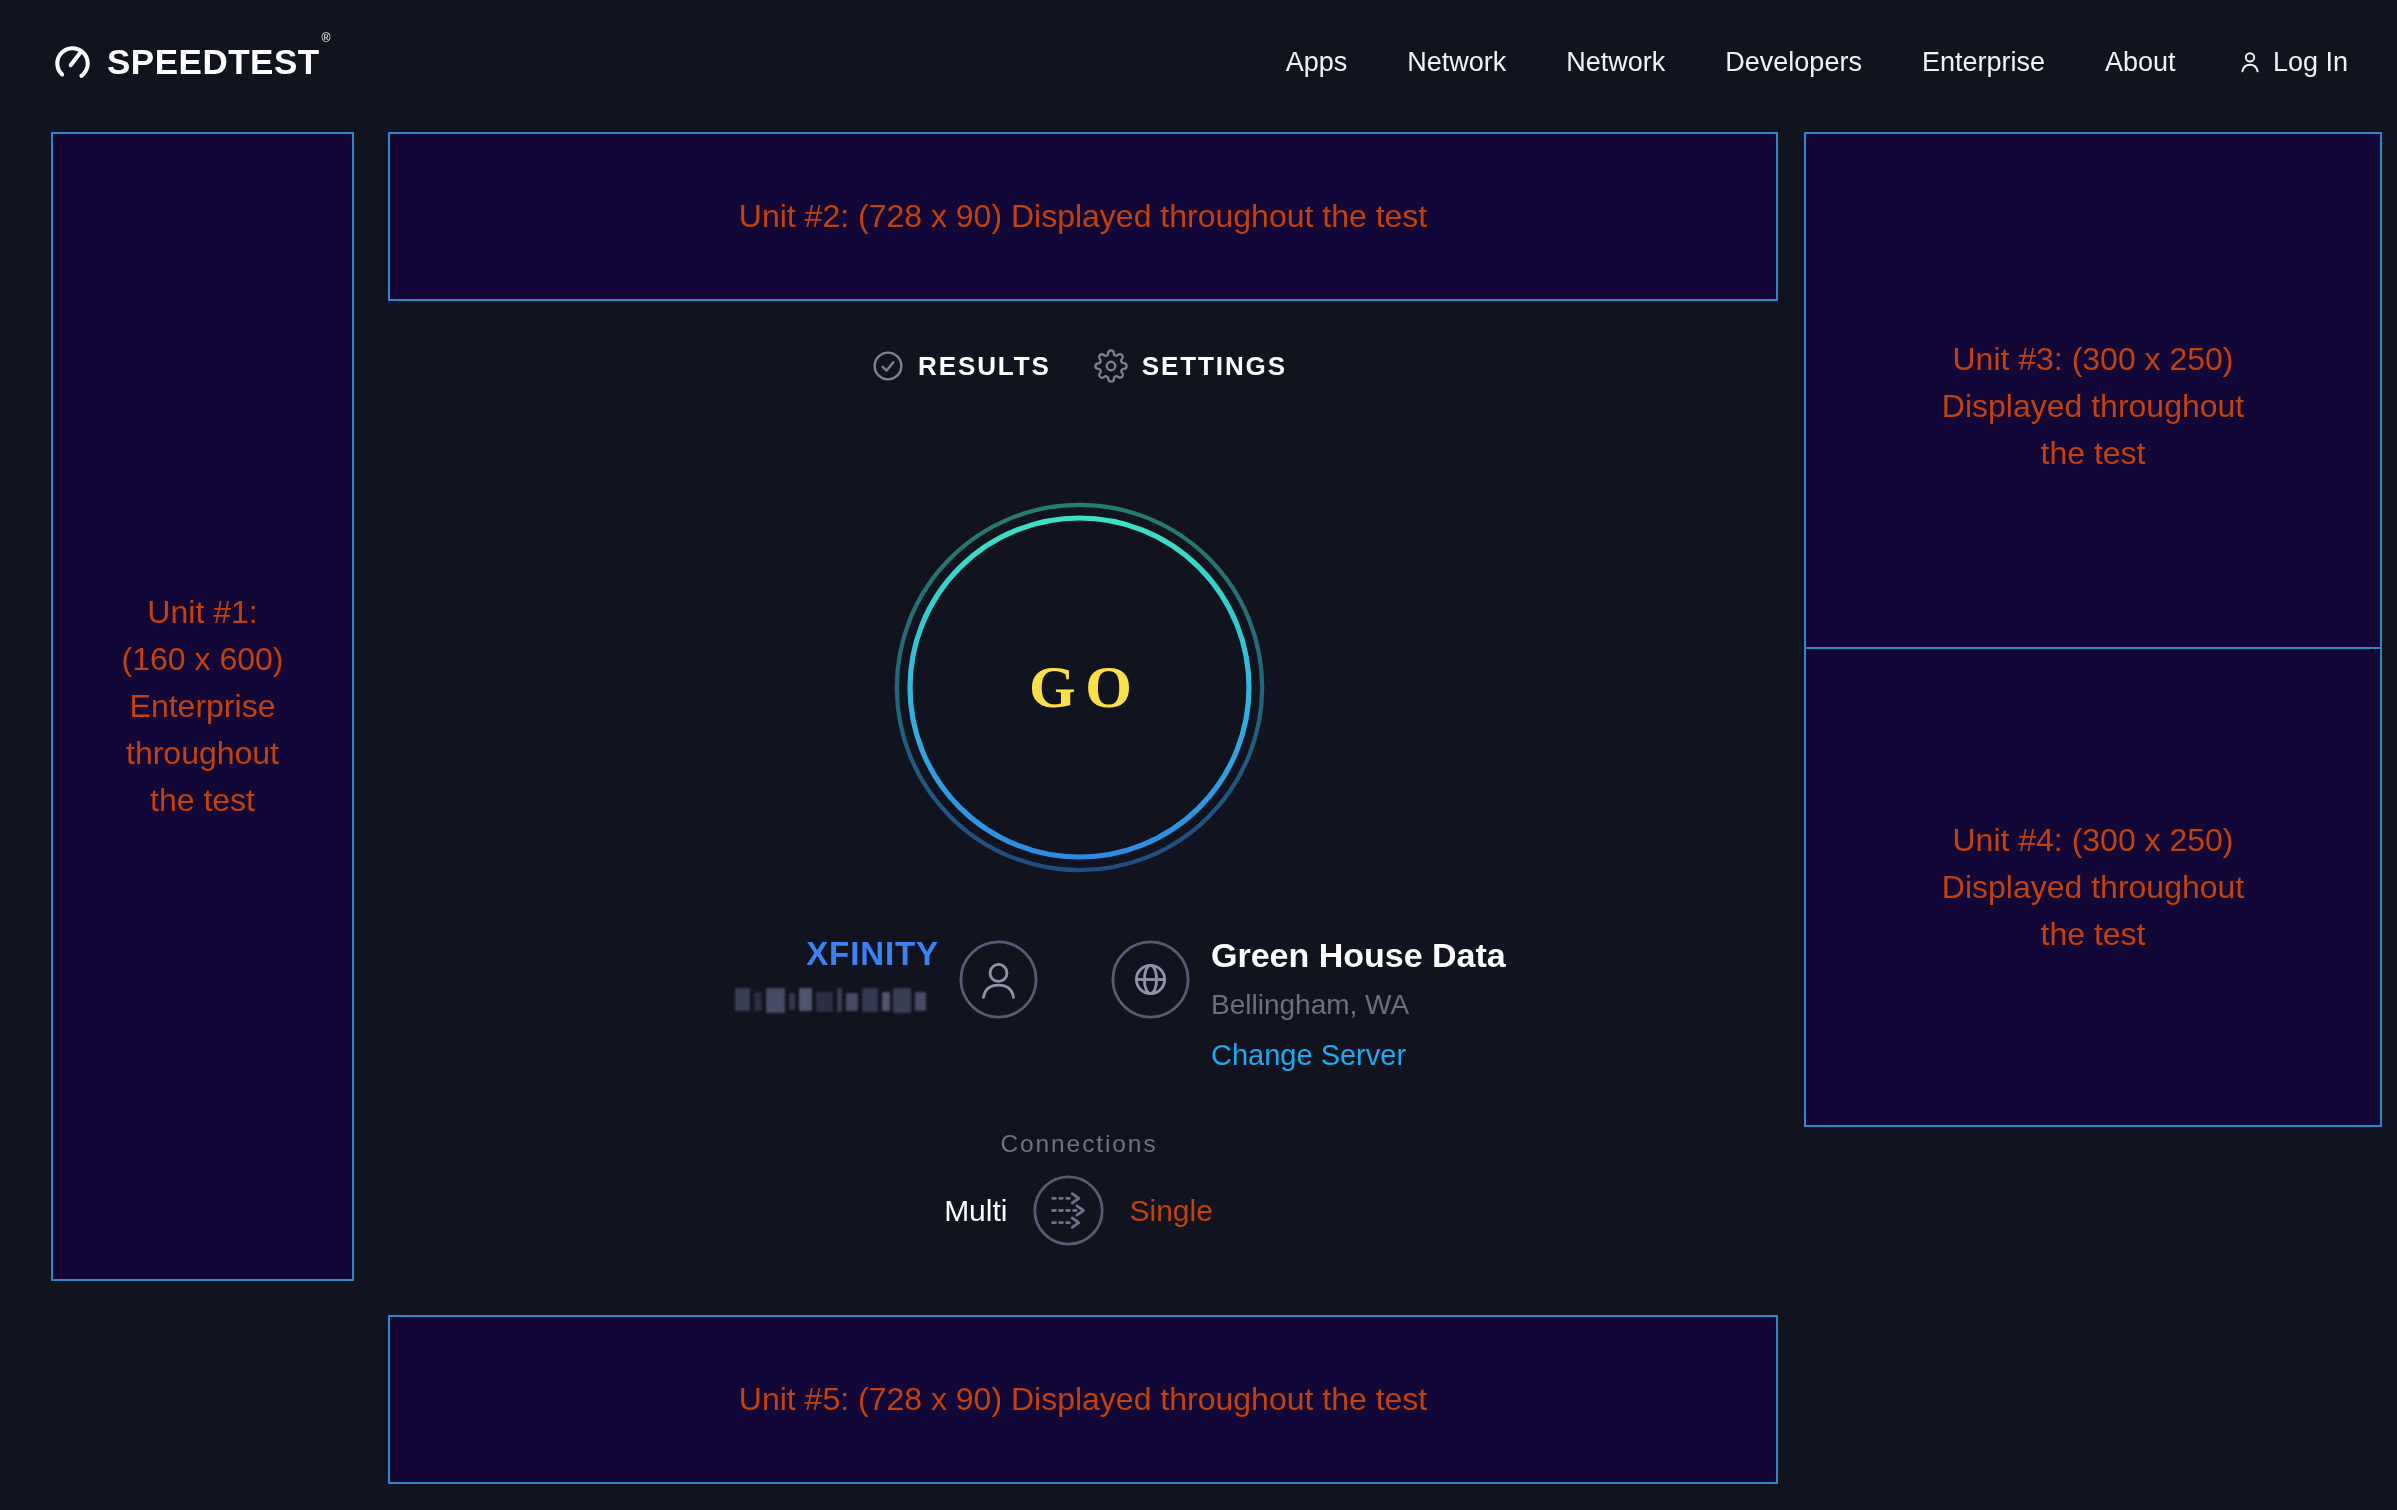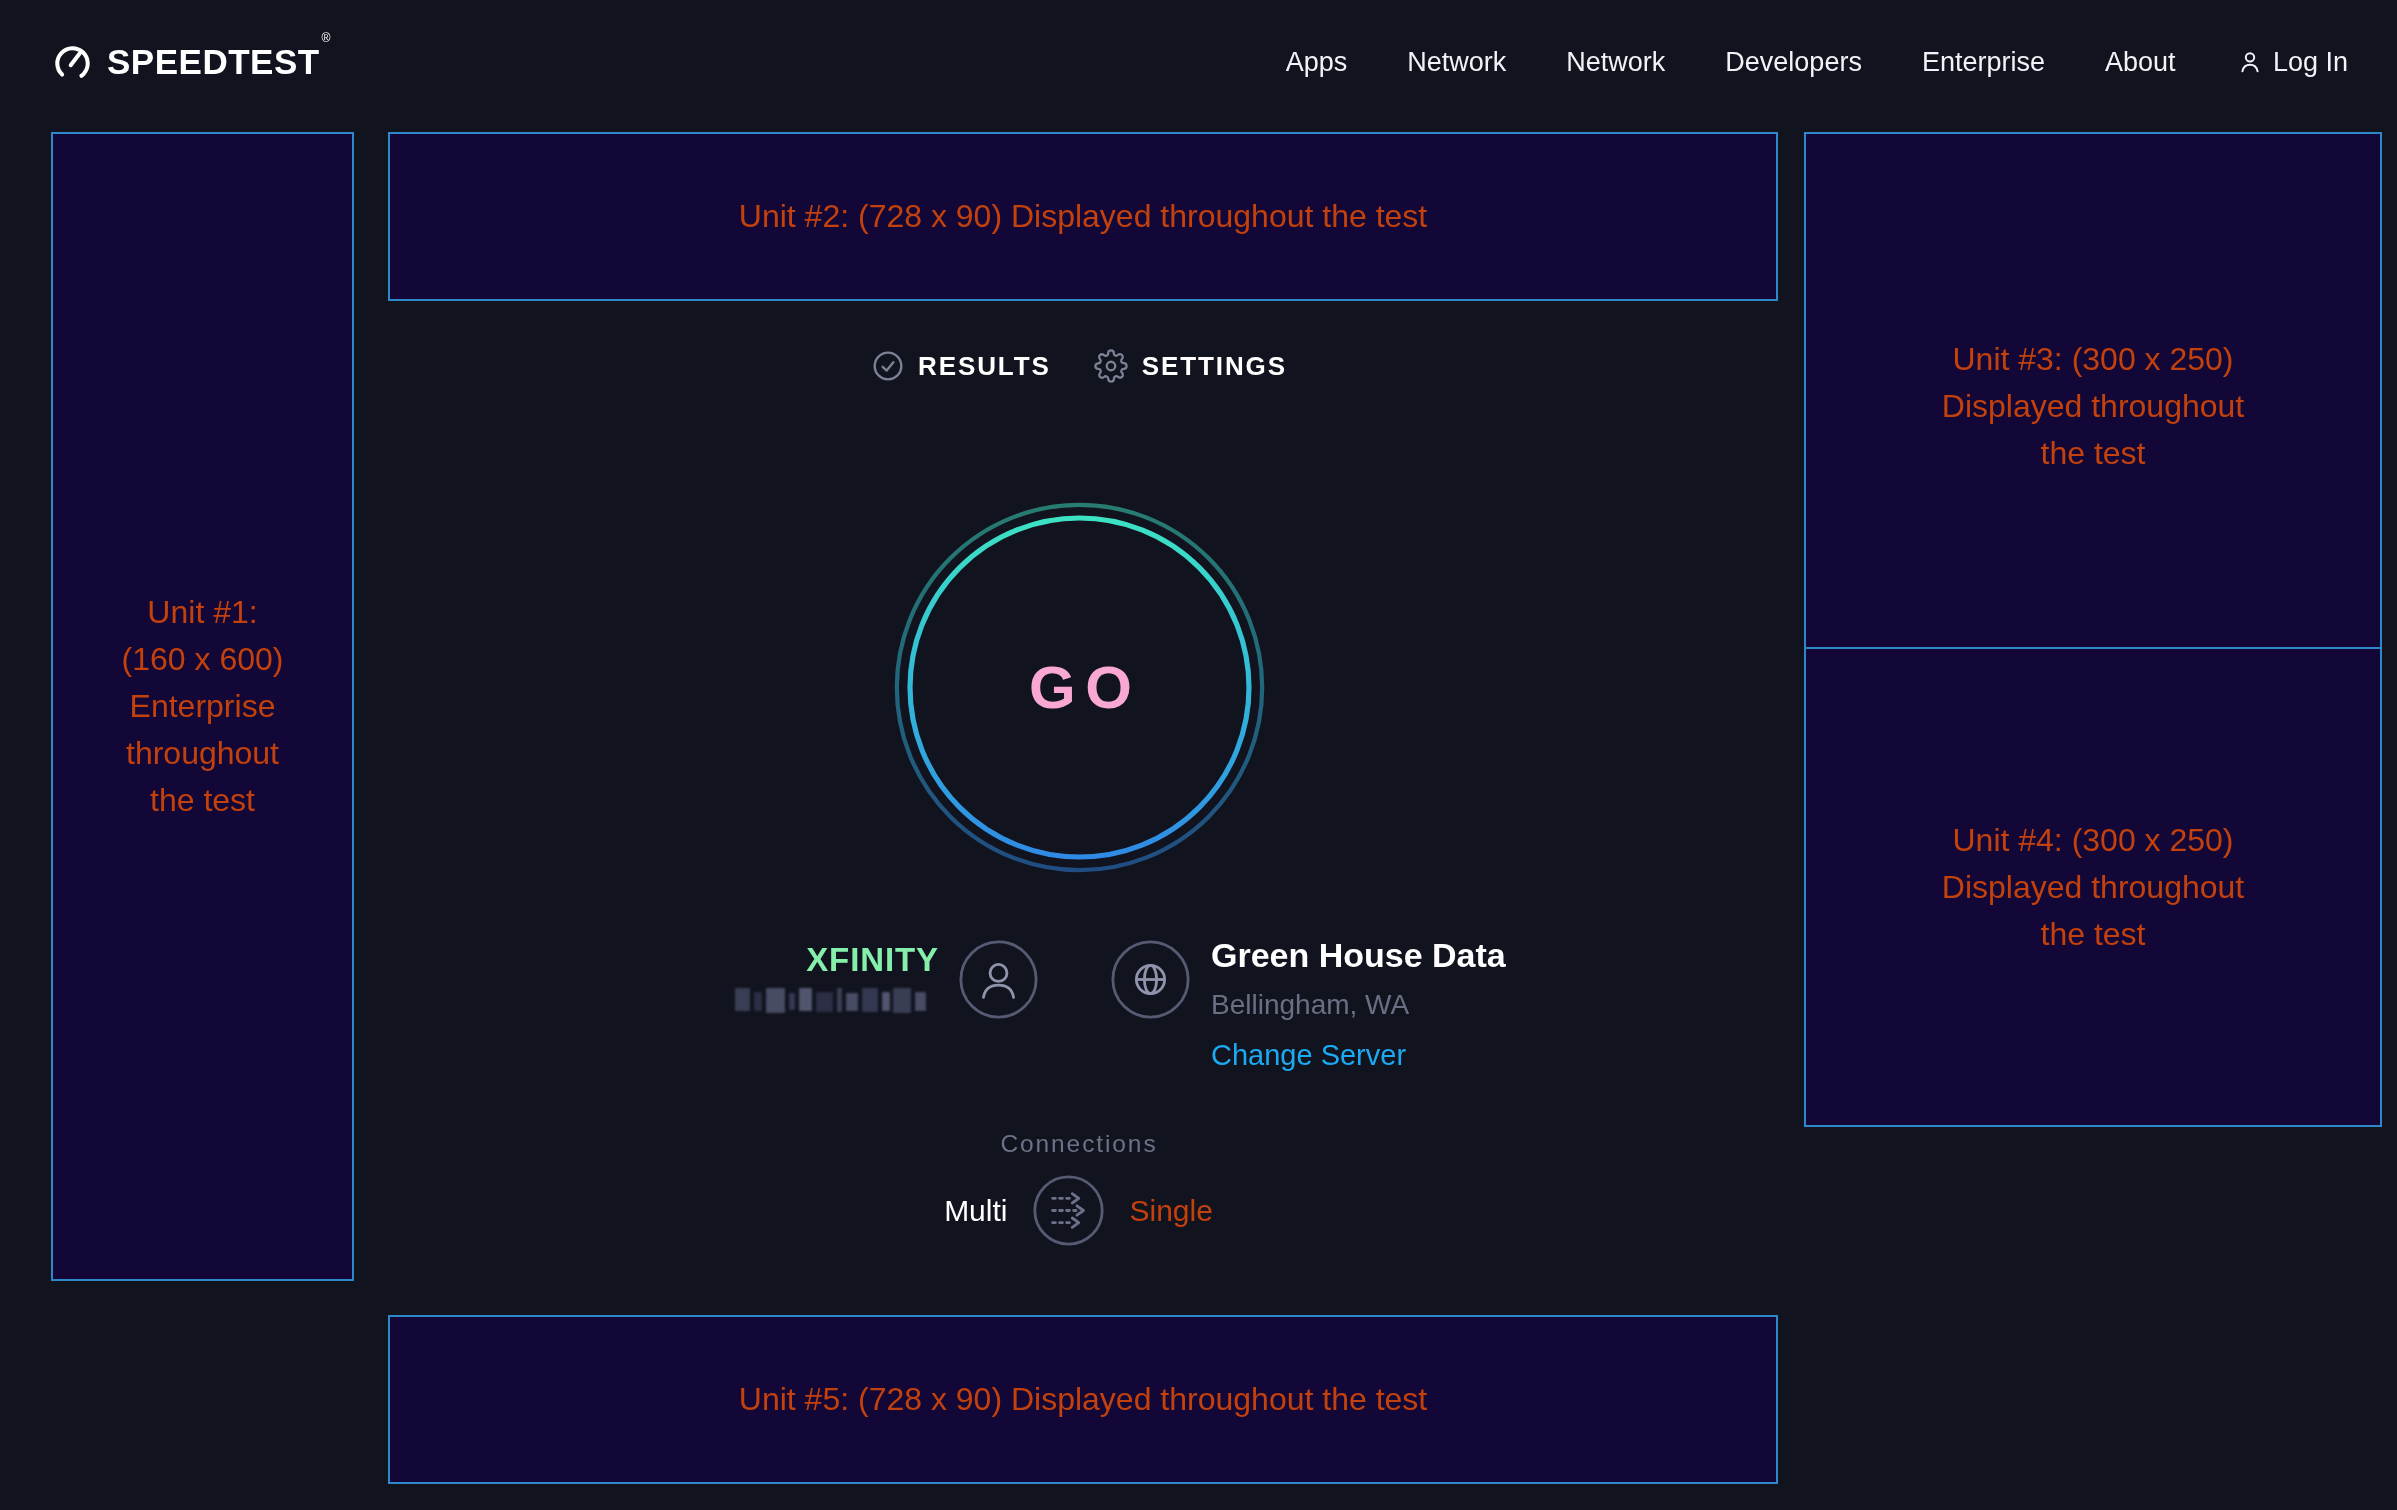--- a/index.html
+++ b/index.html
@@ -56,8 +56,9 @@
   .go-label {
     position: absolute; left: 0; top: 0; width: 100%; height: 100%;
     display: flex; align-items: center; justify-content: center;
-    color: #f9a8d4; font-size: 60px; font-weight: bold; letter-spacing: 9.4px;
+    color: #fde047; font-size: 60px; font-weight: bold; letter-spacing: 9.4px;
     padding-left: 11.3px;
+    font-family: Liberation Serif, serif;
   }
 
   

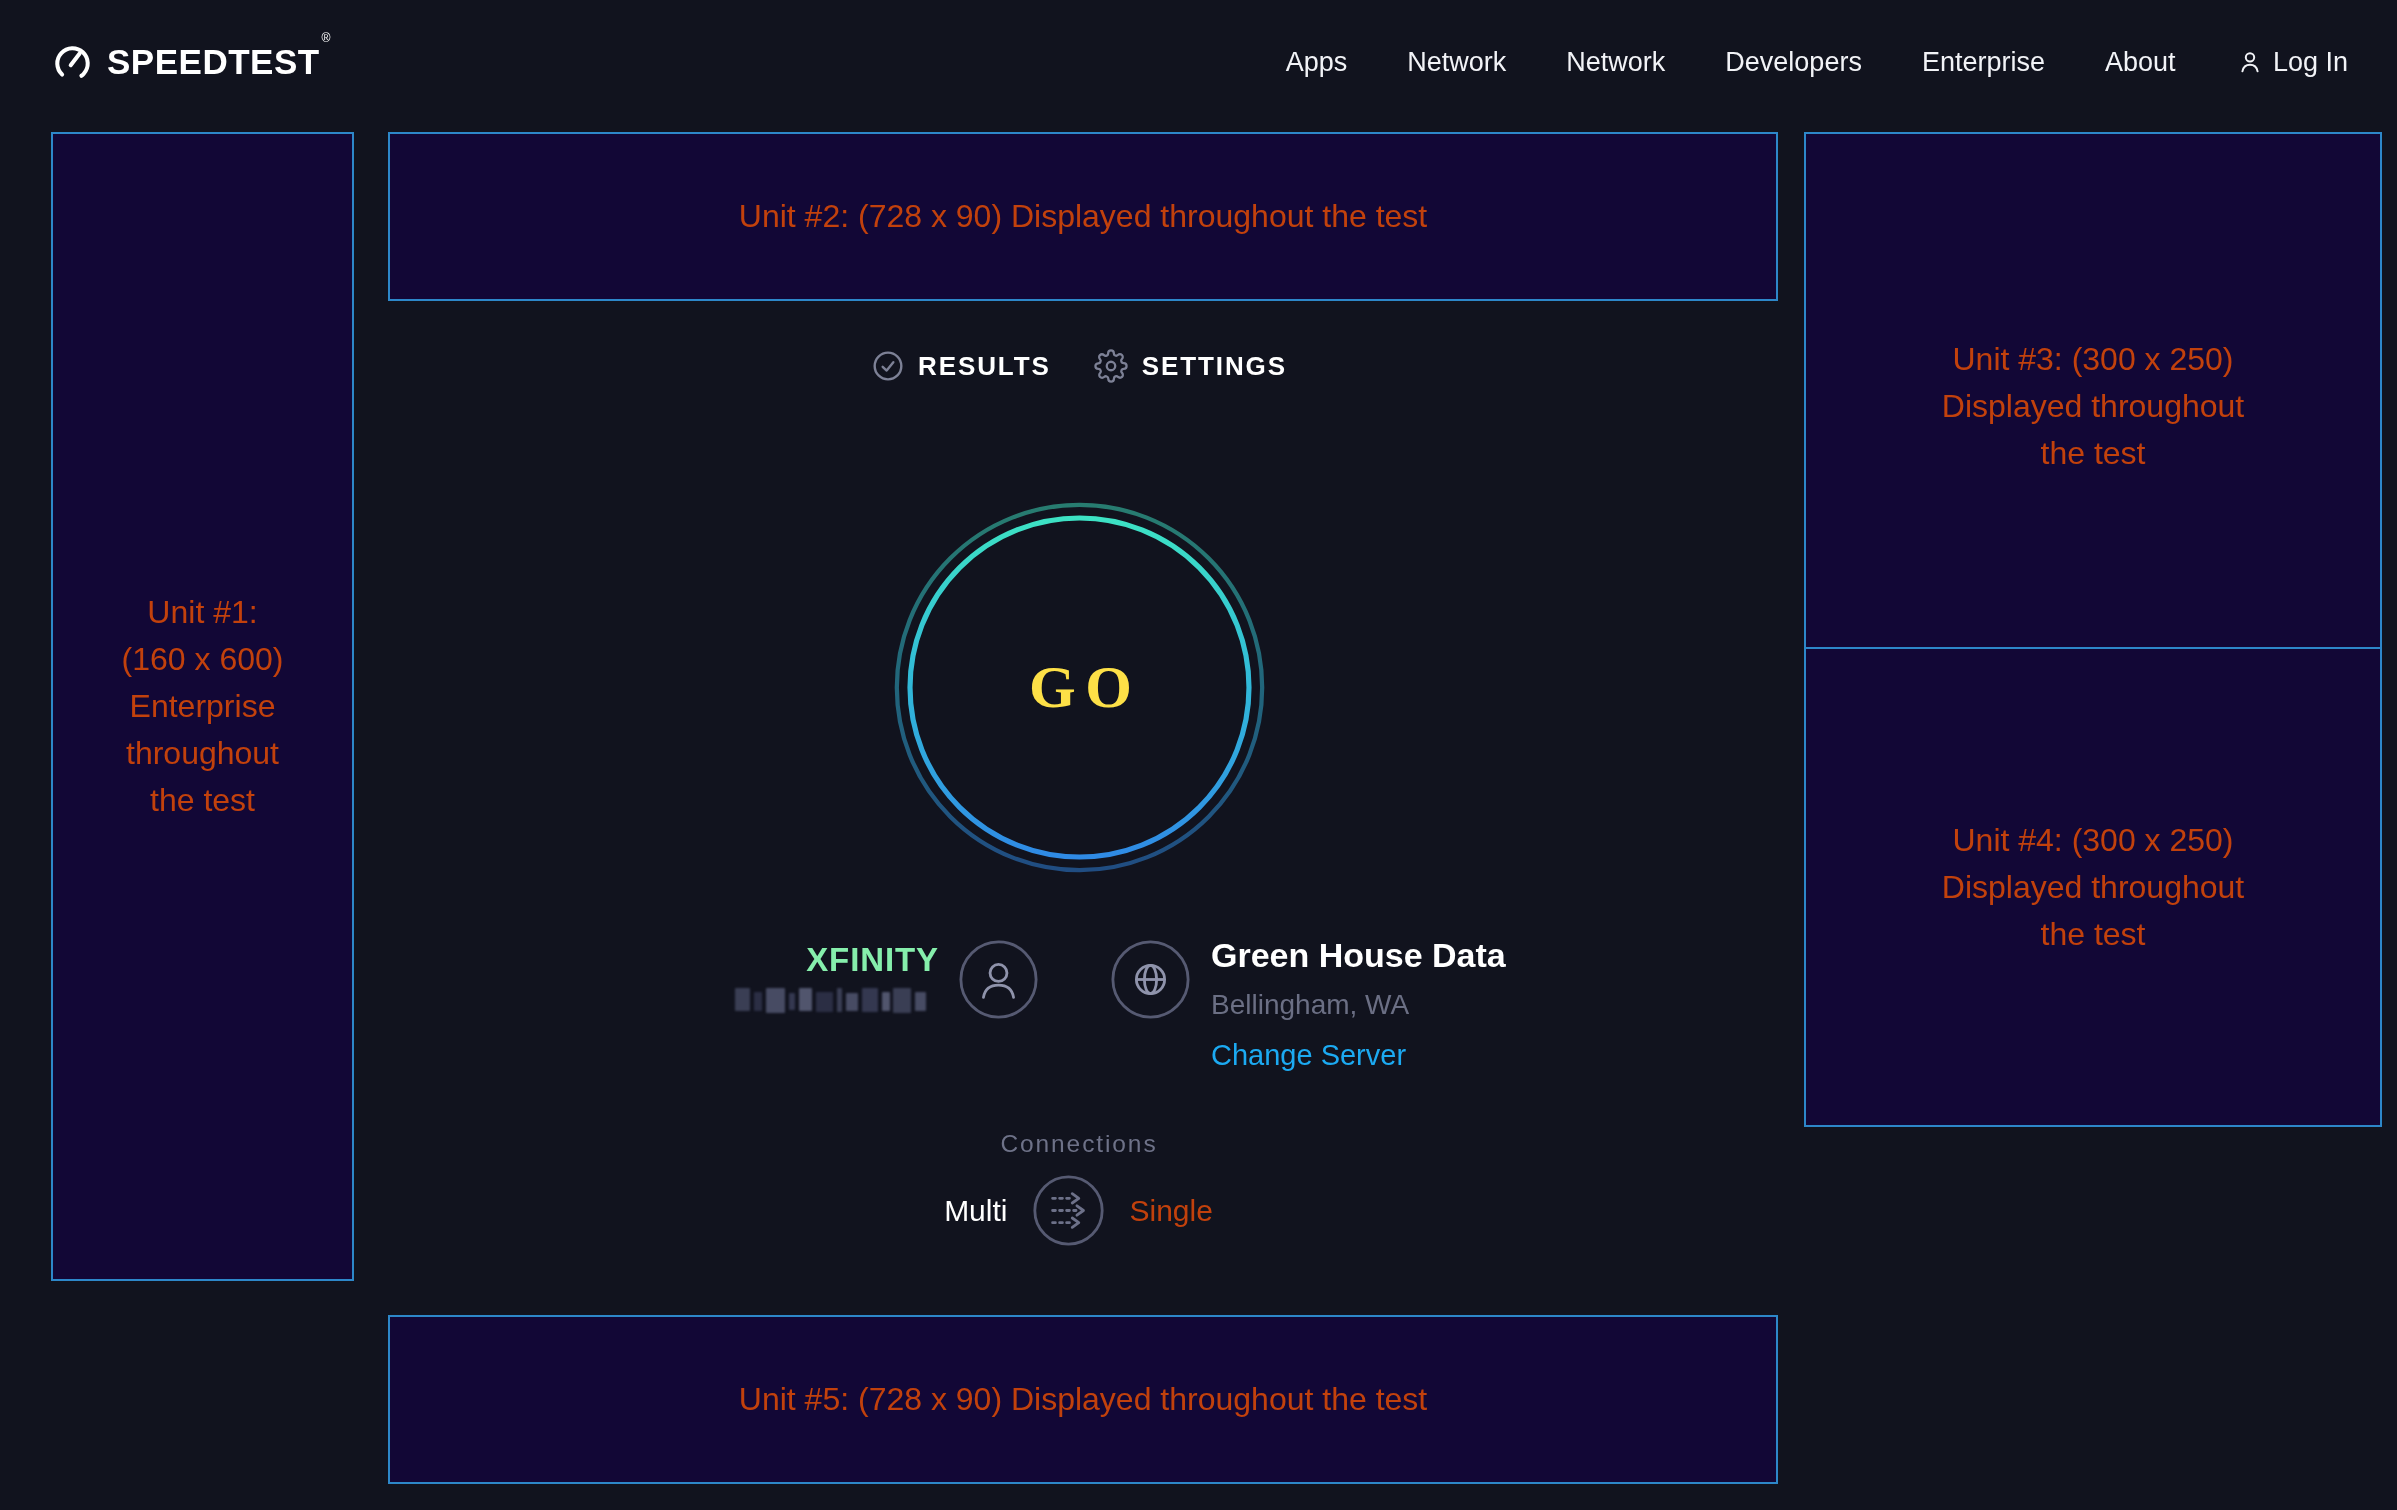--- a/index.html
+++ b/index.html
@@ -64,8 +64,8 @@
   
   .isp-name {
     position: absolute; right: 1458px; top: 935px;
-    color: #86efac; font-size: 33px; font-weight: bold; letter-spacing: 0.9px;
-    white-space: nowrap; cursor: pointer; margin-top: 6px;
+    color: #3b82f6; font-size: 33px; font-weight: bold; letter-spacing: 0.9px;
+    white-space: nowrap; cursor: pointer;
   }
   .censored-ip {
     position: absolute; right: 1460px; top: 988px; width: 202px; height: 28px;

